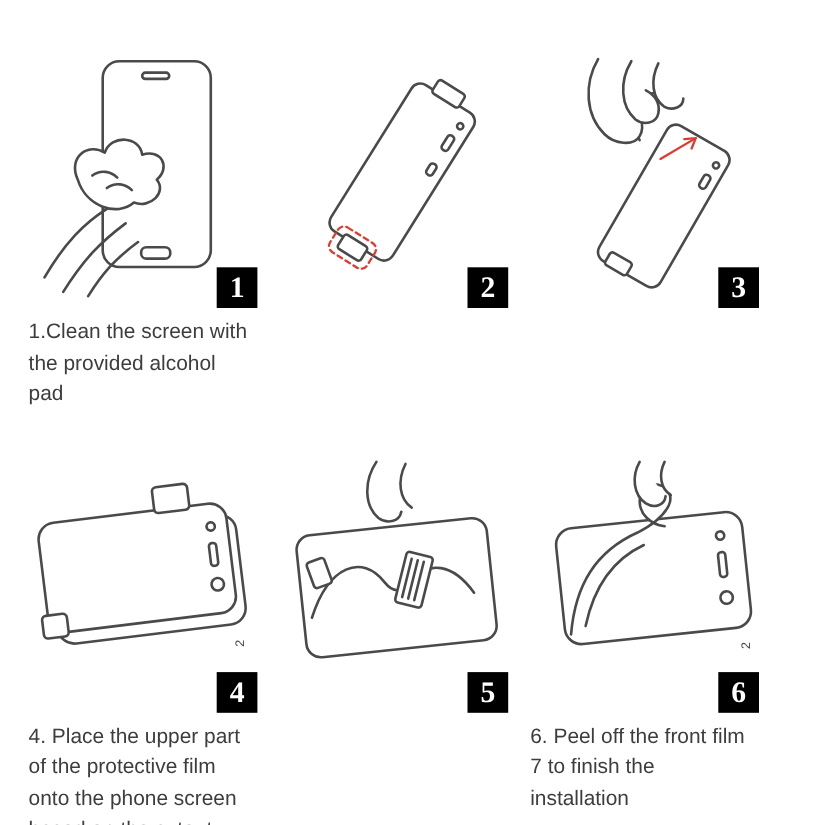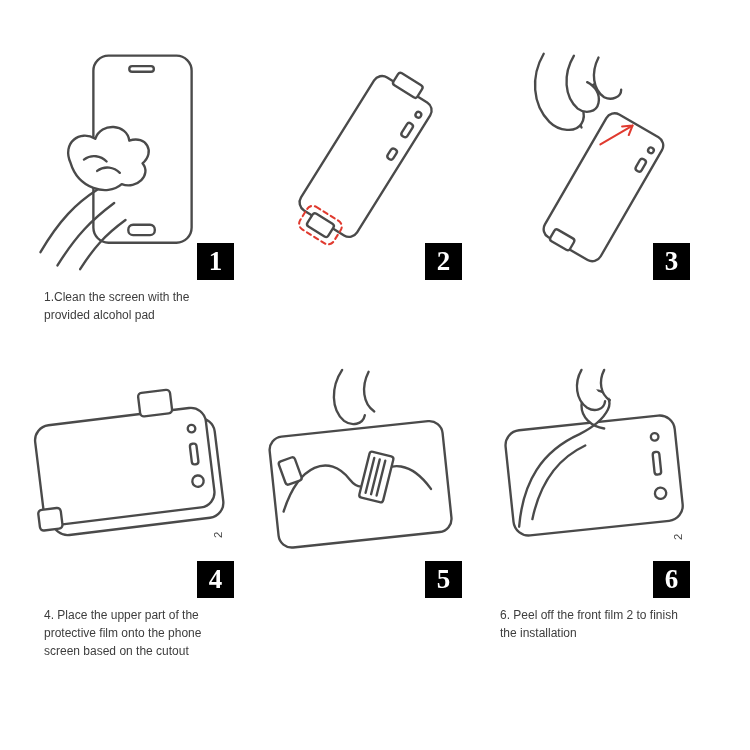--- a/index.html
+++ b/index.html
@@ -31,7 +31,7 @@
     font-family:"Liberation Serif",serif;font-weight:bold;font-size:27px;line-height:1;
   }
   .caption{
-    margin:16px 18px 0;font-size:12px;line-height:1.5;max-width:202px;color:var(--text);
+    margin:16px 0 0;font-size:19px;line-height:1.5;max-width:202px;color:var(--text);
   }
 </style>
 </head>

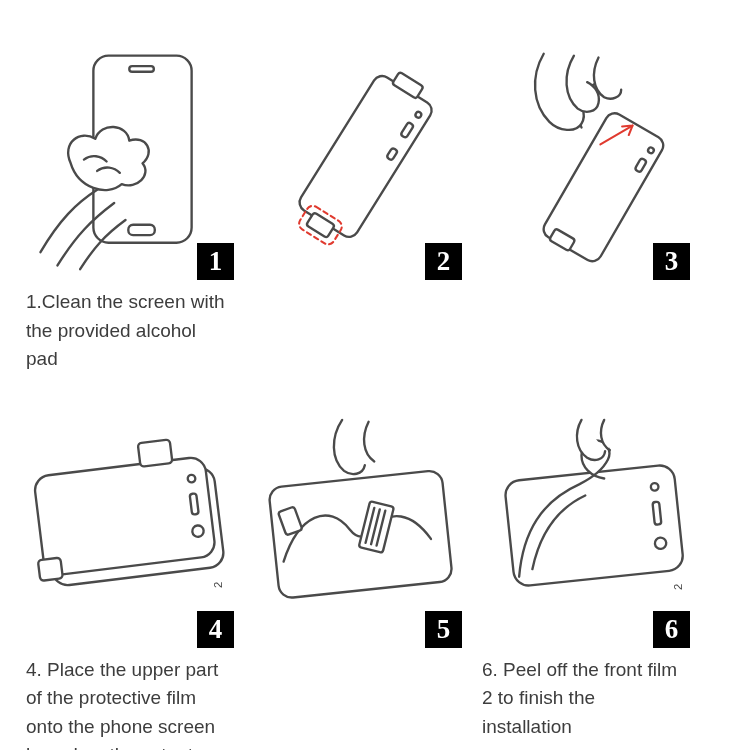--- a/index.html
+++ b/index.html
@@ -163,7 +163,7 @@
         </svg>
         <div class="badge">6</div>
       </div>
-      <p class="caption">6. Peel off the front film 2 to finish the installation</p>
+      <p class="caption">6. Peel off the front film 7 to finish the installation</p>
     </div>
 
   </div>

